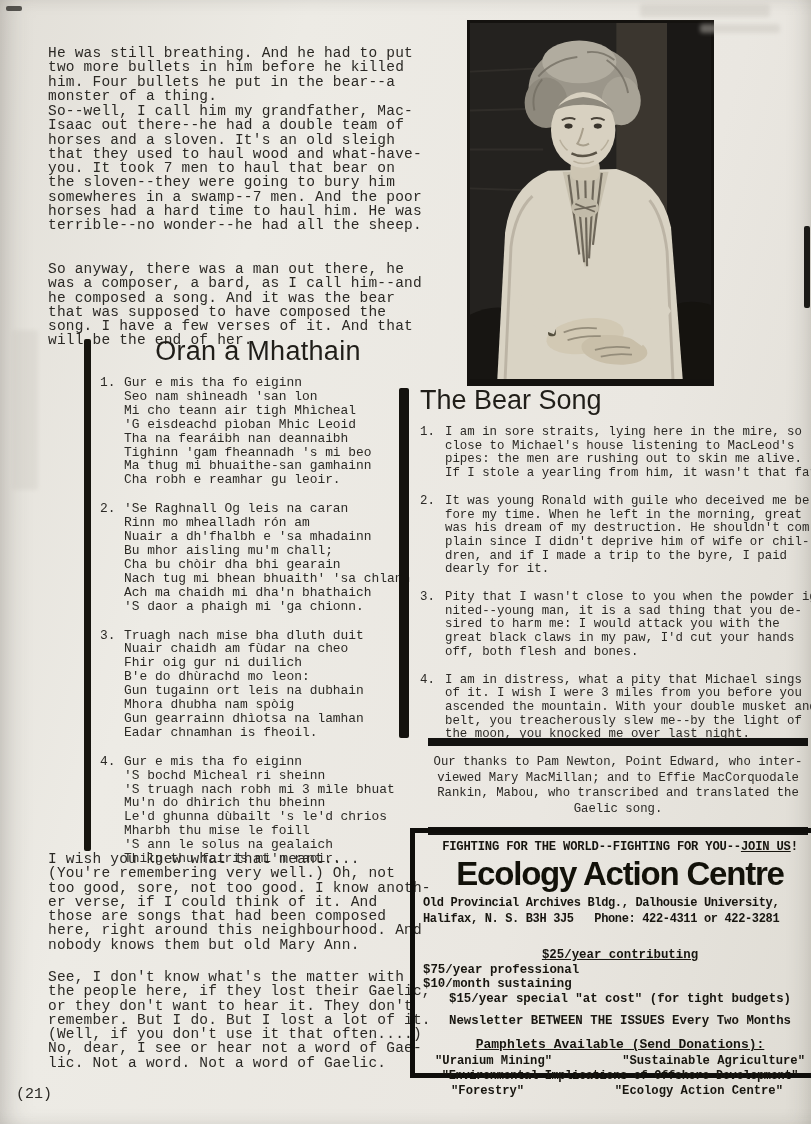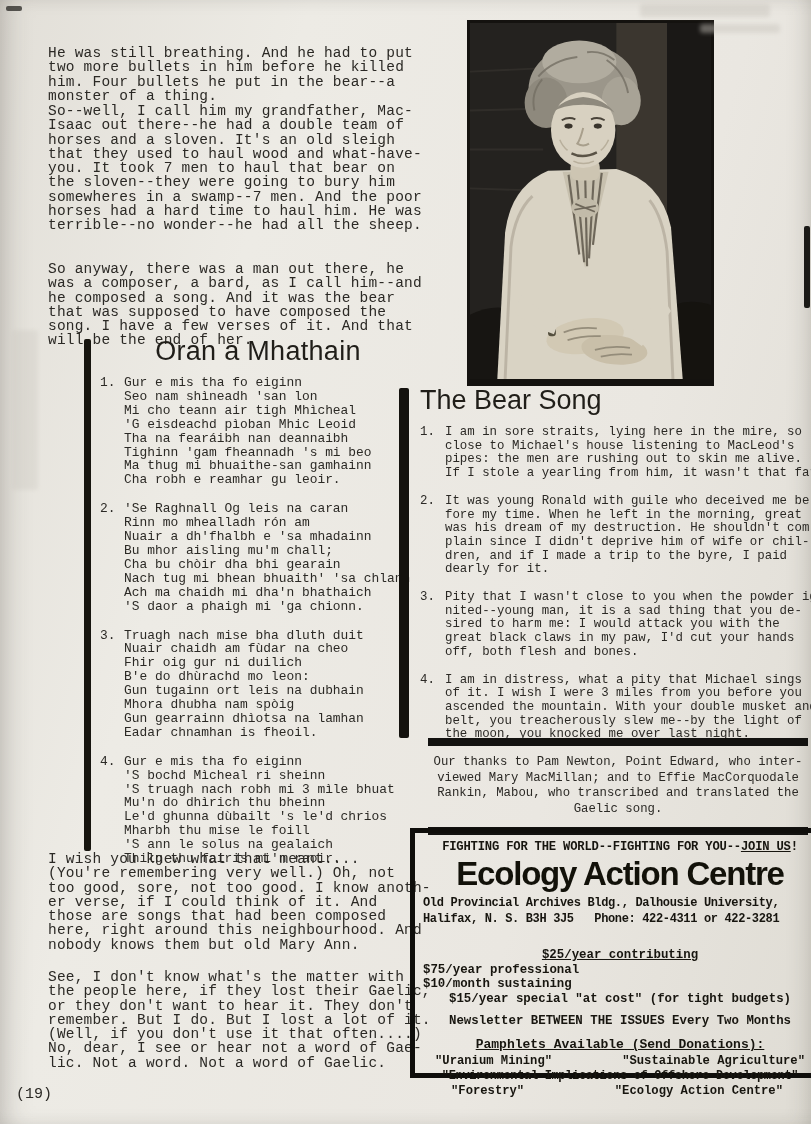--- a/index.html
+++ b/index.html
@@ -155,7 +155,7 @@
 No, dear, I see or hear not a word of Gae-
 lic. Not a word. Not a word of Gaelic.</div>
 
-  <div class="pnum">(19)</div>
+  <div class="pnum">(21)</div>
 
   <figure class="photo">
     <svg viewBox="0 0 247 366" preserveAspectRatio="none">

